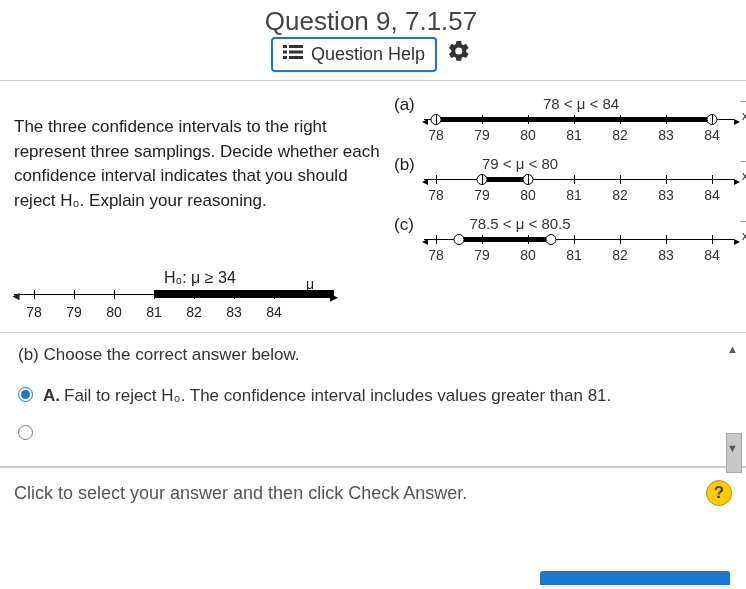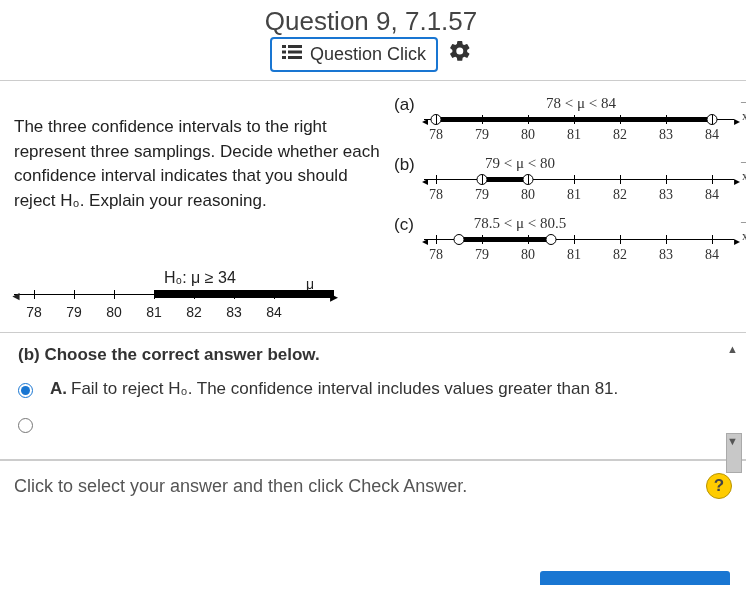--- a/index.html
+++ b/index.html
@@ -70,7 +70,7 @@
             </g>
           </svg>
       </span>
-      <span>Question Click</span>
+      <span>Question Help</span>
     </button>
     <span class="gear">
       <svg width="24" height="24" viewBox="0 0 24 24" fill="#333">

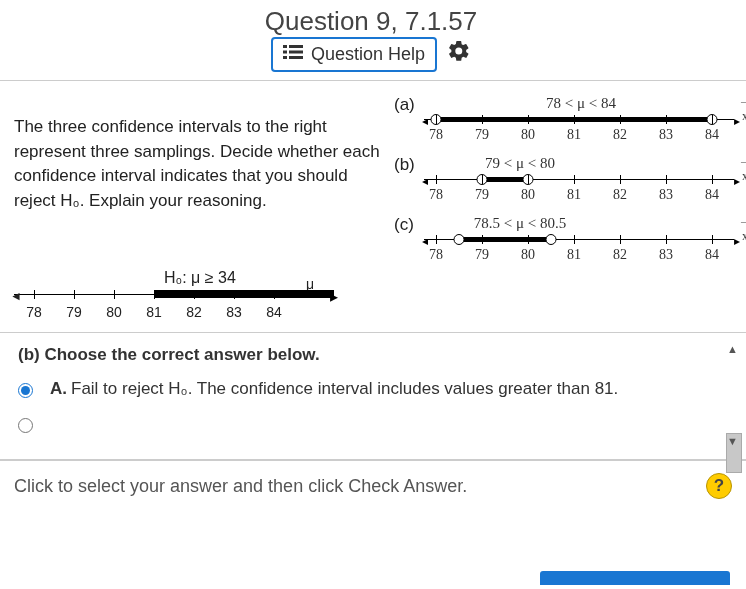--- a/index.html
+++ b/index.html
@@ -15,7 +15,7 @@
   .right-col { flex: 1; position: relative; }
   .nl-row { display: flex; align-items: flex-start; margin-bottom: 8px; }
   .nl-label { width: 30px; font-size: 17px; color: #222; }
-  .nl-plot { position: relative; height: 52px; flex: 1; font-family: Liberation Serif, serif; }
+  .nl-plot { position: relative; height: 52px; flex: 1; }
   .axis-line { position: absolute; top: 24px; left: 0; right: 4px; border-top: 1px solid #000; }
   .arrow-l, .arrow-r { position: absolute; top: 19px; font-size: 12px; color: #000; }
   .arrow-l { left: -2px; }

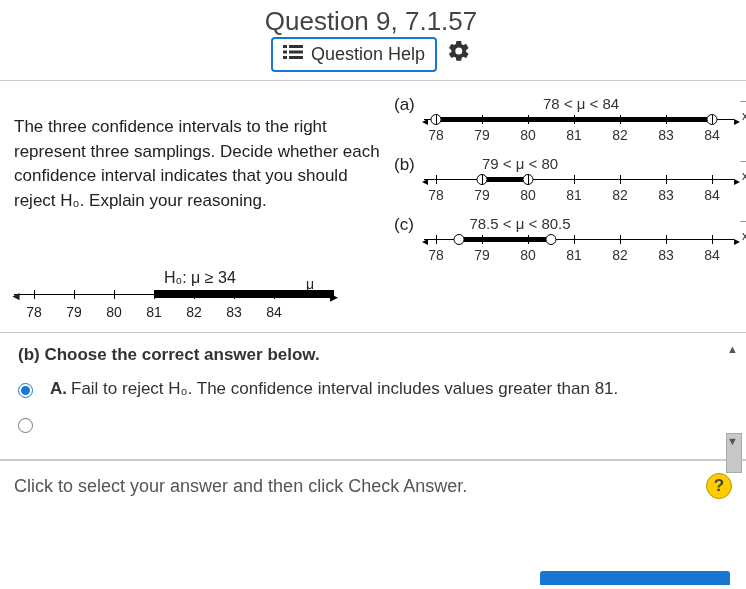--- a/index.html
+++ b/index.html
@@ -38,7 +38,7 @@
   .h0-tl { position: absolute; top: 42px; font-size: 14px; transform: translateX(-50%); }
   .divider { border-top: 1px solid #ccc; margin: 4px 0 0 0; }
   .question-area { padding: 12px 24px 8px 18px; position: relative; }
-  .q-text { font-size: 17px; margin-bottom: 12px; font-weight: bold; }
+  .q-text { font-size: 17px; margin-bottom: 19px; }
   .choice { display: flex; align-items: center; gap: 17px; margin-bottom: 14px; font-size: 17px; line-height: 1.45; }
   .radio { margin-top: 3px; accent-color: #1976d2; width: 15px; height: 15px; }
   .choice-letter { font-weight: bold; margin-right: 4px; }

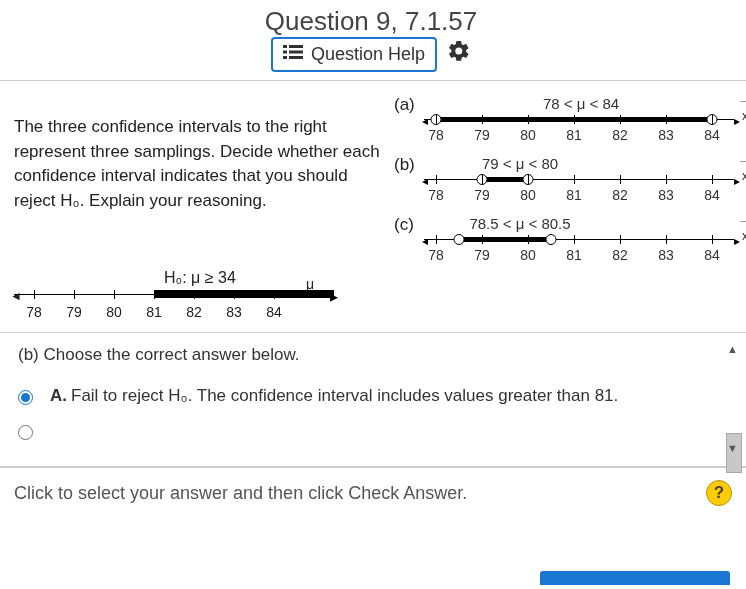--- a/index.html
+++ b/index.html
@@ -39,7 +39,7 @@
   .divider { border-top: 1px solid #ccc; margin: 4px 0 0 0; }
   .question-area { padding: 12px 24px 8px 18px; position: relative; }
   .q-text { font-size: 17px; margin-bottom: 19px; }
-  .choice { display: flex; align-items: center; gap: 17px; margin-bottom: 14px; font-size: 17px; line-height: 1.45; }
+  .choice { display: flex; align-items: flex-start; gap: 10px; margin-bottom: 14px; font-size: 17px; line-height: 1.45; }
   .radio { margin-top: 3px; accent-color: #1976d2; width: 15px; height: 15px; }
   .choice-letter { font-weight: bold; margin-right: 4px; }
   .scroll-triangle { position: absolute; right: 8px; font-size: 11px; color: #555; cursor: pointer; }

